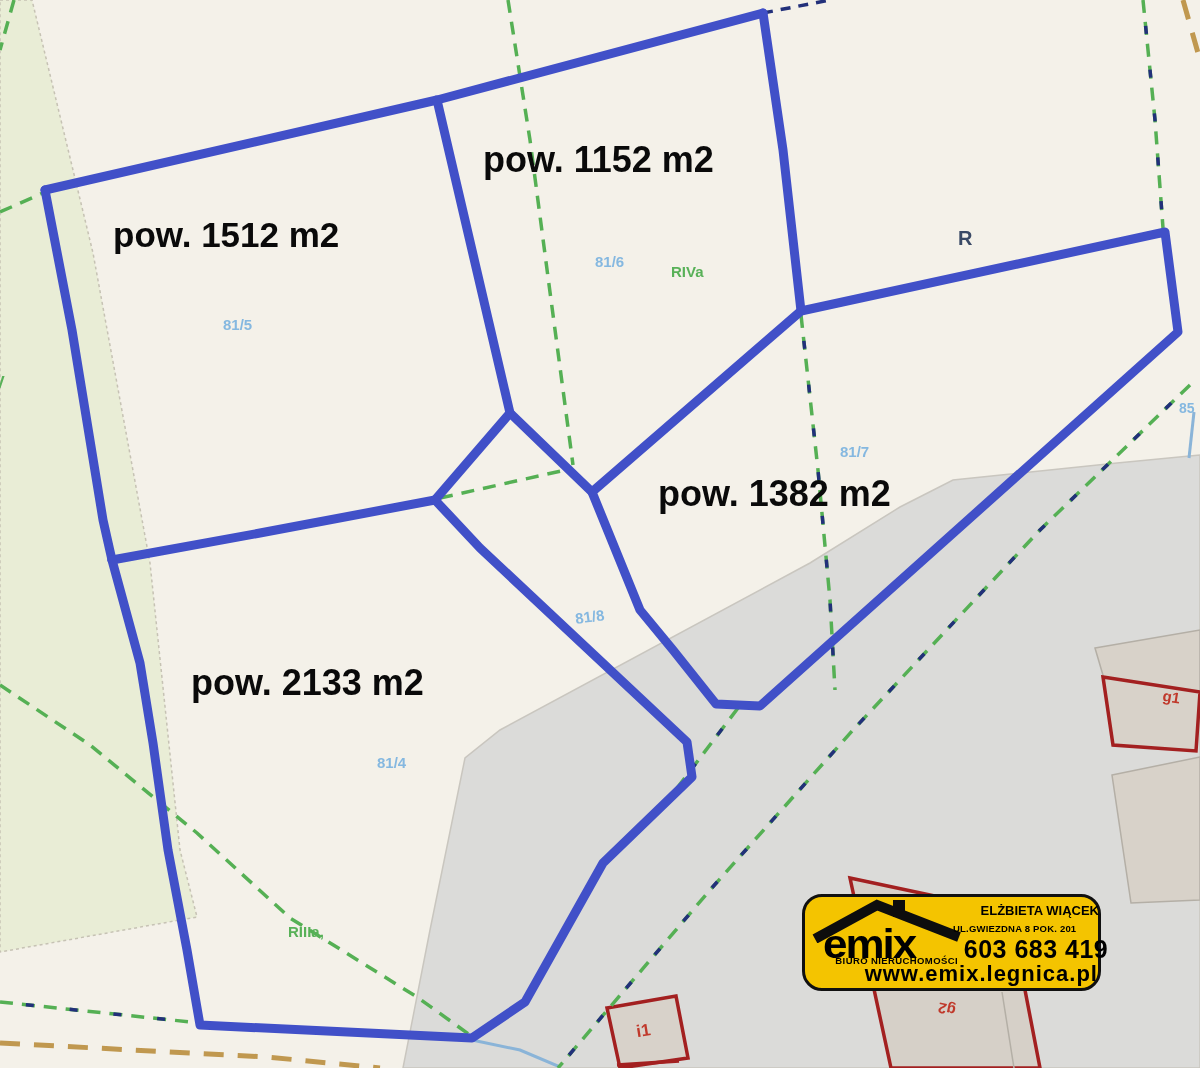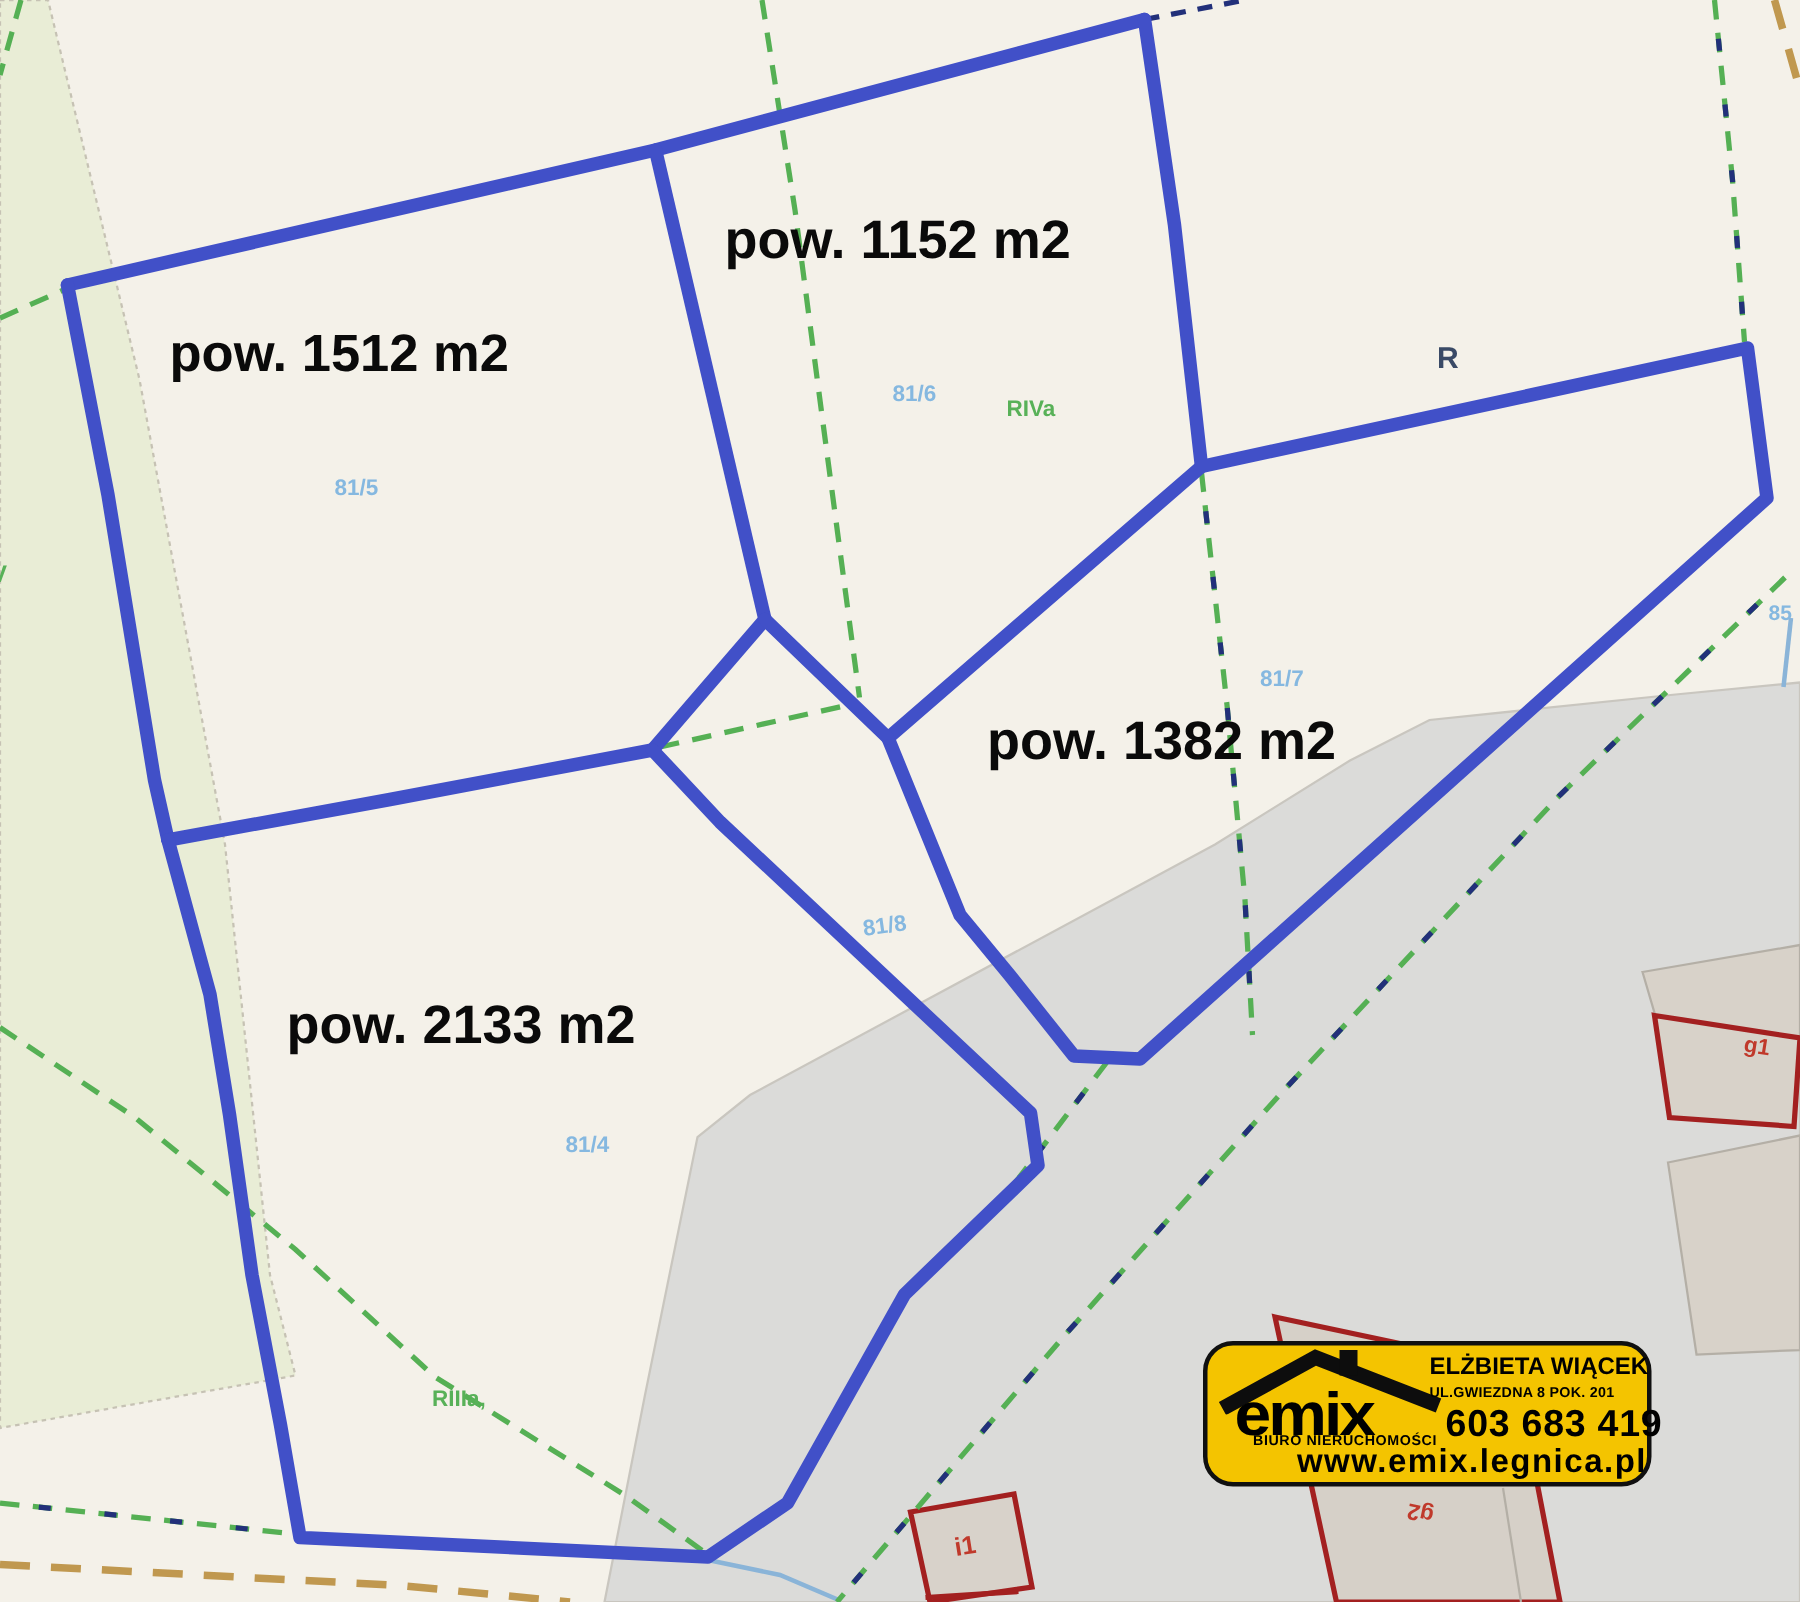--- a/index.html
+++ b/index.html
@@ -29,8 +29,8 @@
     font-size:9.5px;font-weight:bold;letter-spacing:0.4px;color:#000;white-space:nowrap;
   }
   #logo .agent{
-    position:absolute;left:148px;top:6px;width:146px;text-align:left;
-    font-size:16px;font-weight:bold;color:#000;white-space:nowrap;
+    position:absolute;left:148px;top:6px;width:146px;text-align:right;
+    font-size:13px;font-weight:bold;color:#000;white-space:nowrap;
   }
   #logo .address{
     position:absolute;left:148px;top:26px;width:146px;text-align:left;

